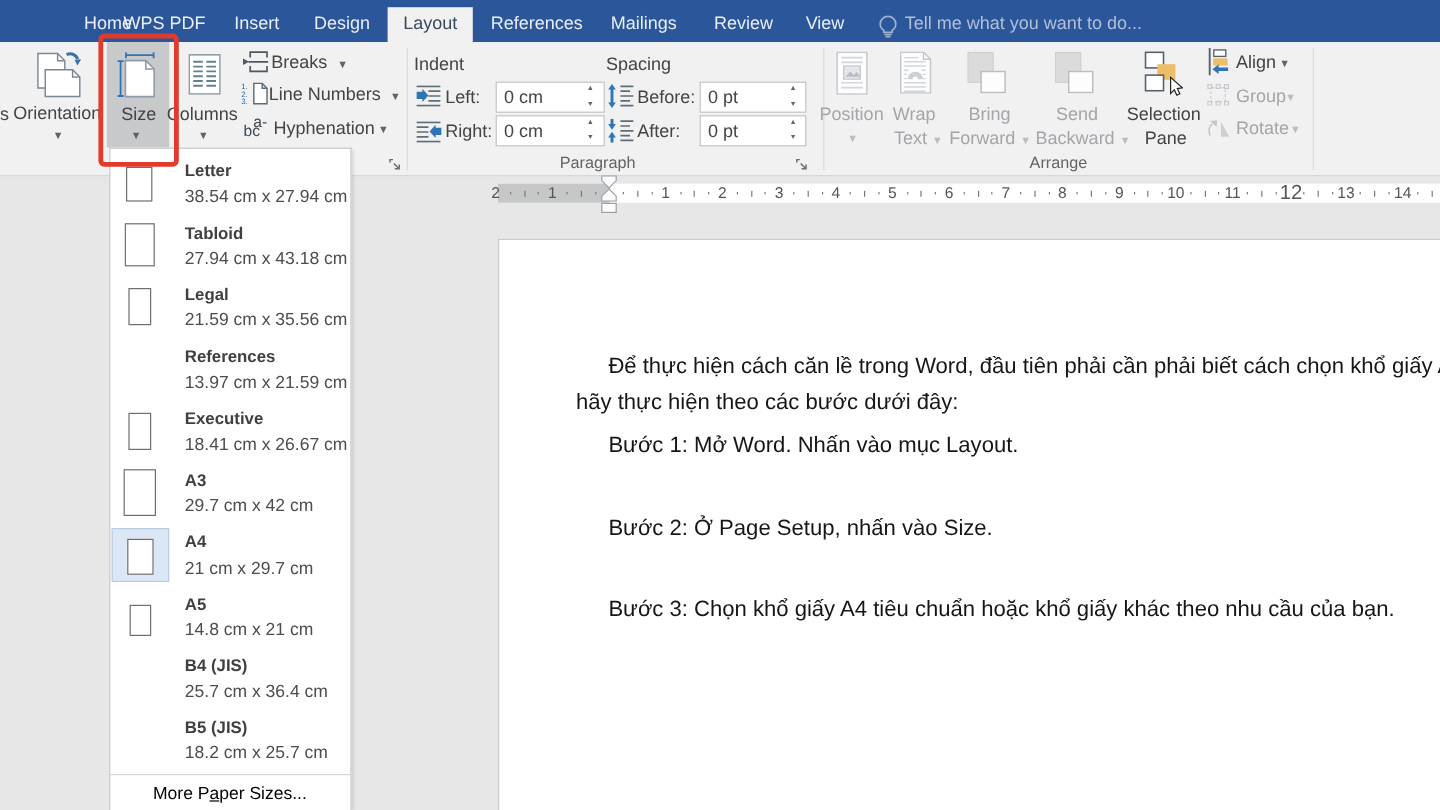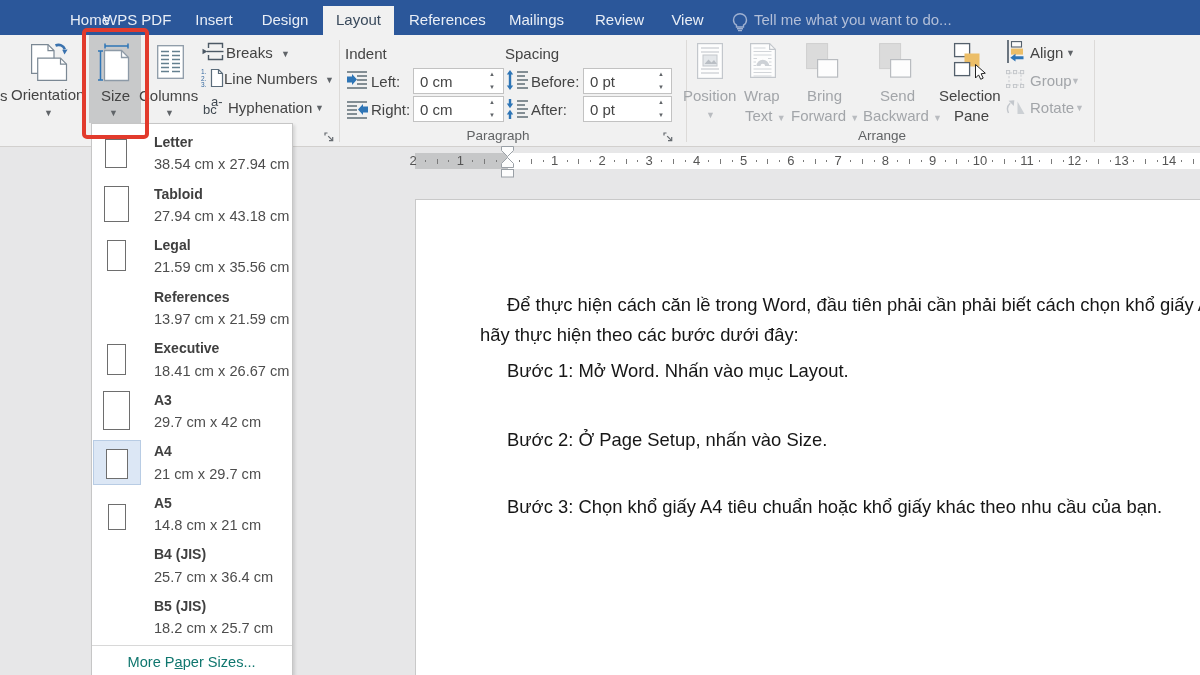--- a/index.html
+++ b/index.html
@@ -291,7 +291,7 @@
     <div style="position:absolute;left:924.7px;top:153px;width:16px;text-align:center;font-size:13px;line-height:16px;color:#555;">9</div>
     <div style="position:absolute;left:971.9px;top:153px;width:16px;text-align:center;font-size:13px;line-height:16px;color:#555;">10</div>
     <div style="position:absolute;left:1019.1px;top:153px;width:16px;text-align:center;font-size:13px;line-height:16px;color:#555;">11</div>
-    <div style="position:absolute;left:1066.4px;top:153px;width:16px;text-align:center;font-size:12px;line-height:16px;color:#555;">12</div>
+    <div style="position:absolute;left:1066.4px;top:153px;width:16px;text-align:left;font-size:17px;line-height:16px;color:#555;">12</div>
     <div style="position:absolute;left:1113.6px;top:153px;width:16px;text-align:center;font-size:13px;line-height:16px;color:#555;">13</div>
     <div style="position:absolute;left:1160.9px;top:153px;width:16px;text-align:center;font-size:13px;line-height:16px;color:#555;">14</div>
     <div style="position:absolute;left:519.3px;top:160px;width:1px;height:2px;background:#7a7a7a;"></div>

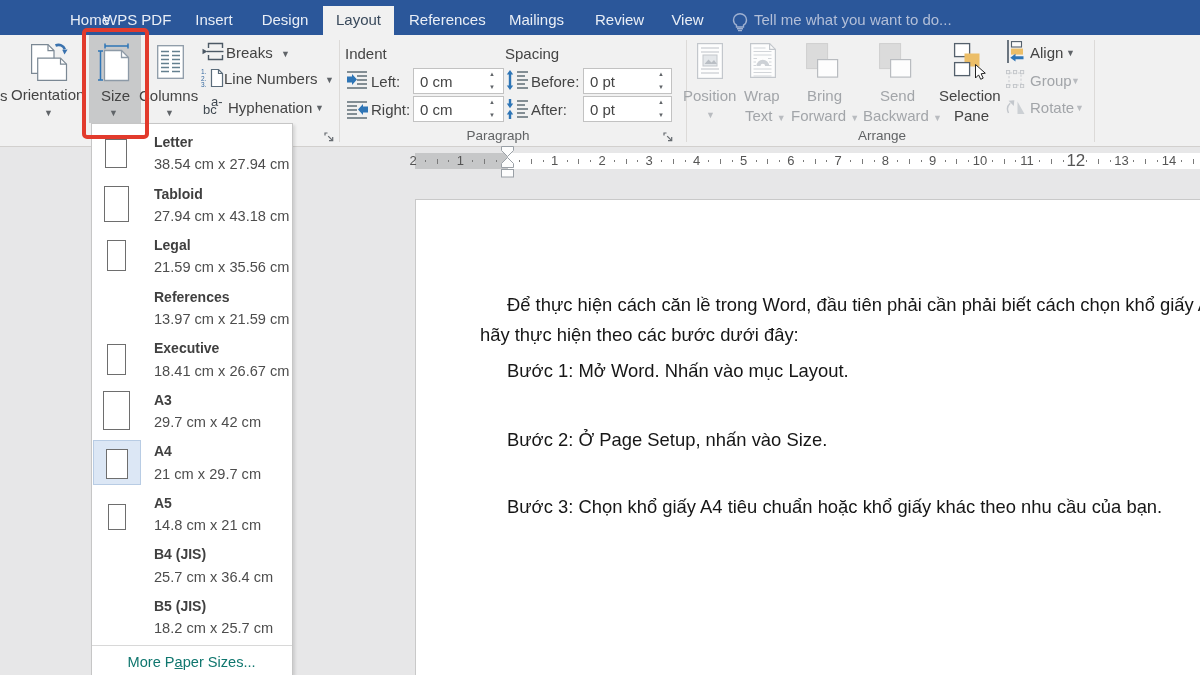--- a/index.html
+++ b/index.html
@@ -386,7 +386,7 @@
 <div class="item-d" style="top:621.4px;">18.2 cm x 25.7 cm</div>
 
 <div class="abs" style="left:92px;top:645px;width:200px;height:1px;background:#d8d8d8;"></div>
-<div class="abs" style="left:127.5px;top:654px;font-size:14.6px;color:#0f766e;">More P<span style="text-decoration:underline;">a</span>per Sizes...</div>
+<div class="abs" style="left:127.5px;top:654px;font-size:14.6px;color:#000000;">More P<span style="text-decoration:underline;">a</span>per Sizes...</div>
 
 <div class="abs" style="left:82px;top:28px;width:67px;height:111px;border:4px solid #e23a2c;border-radius:5px;box-sizing:border-box;"></div>
 

